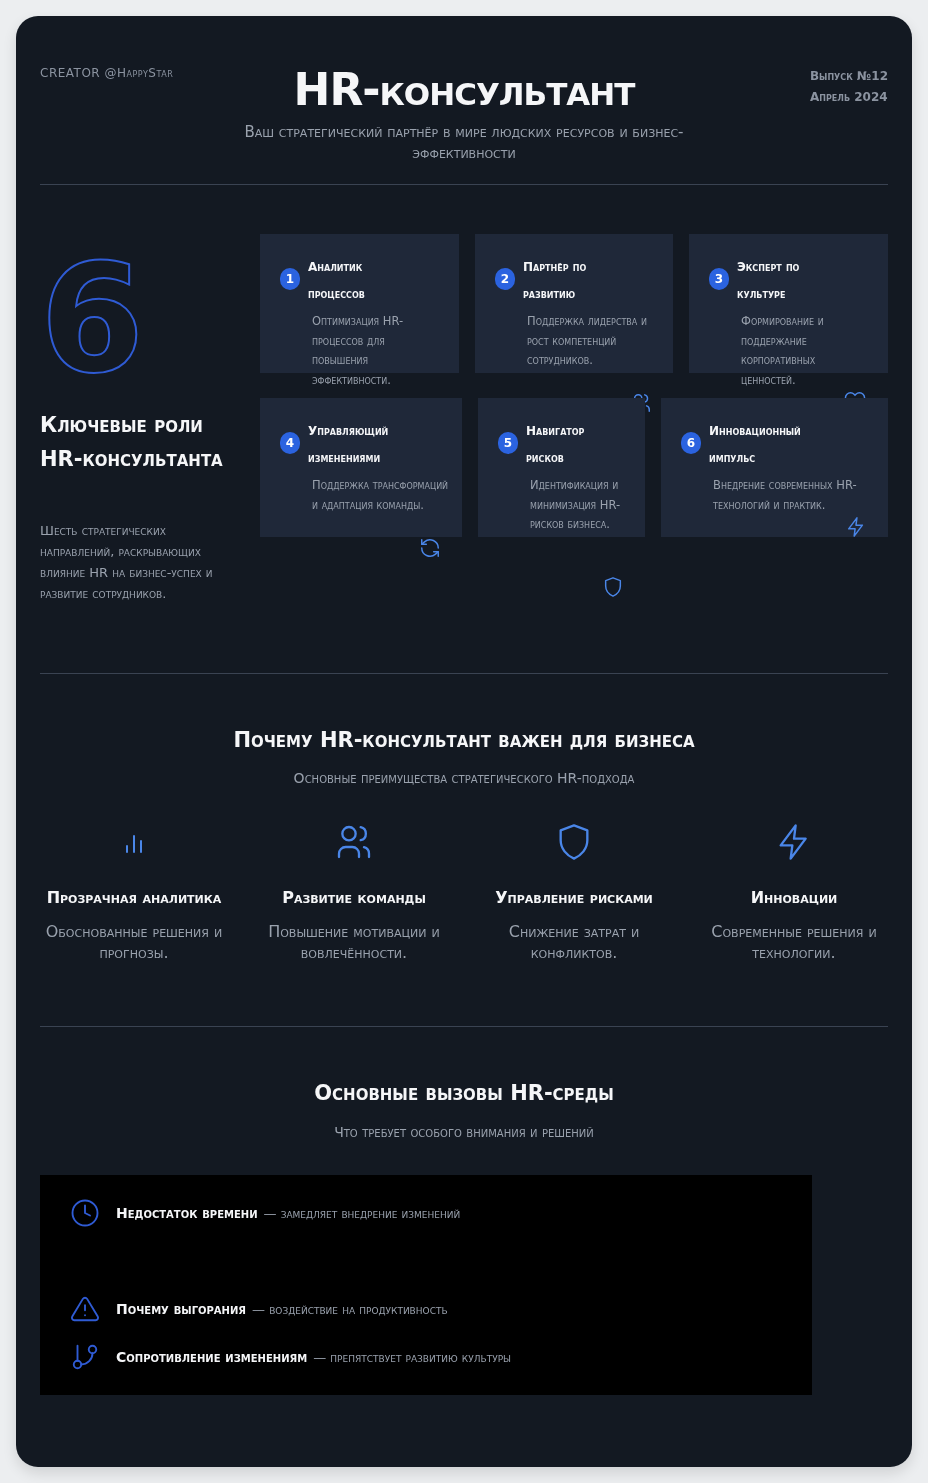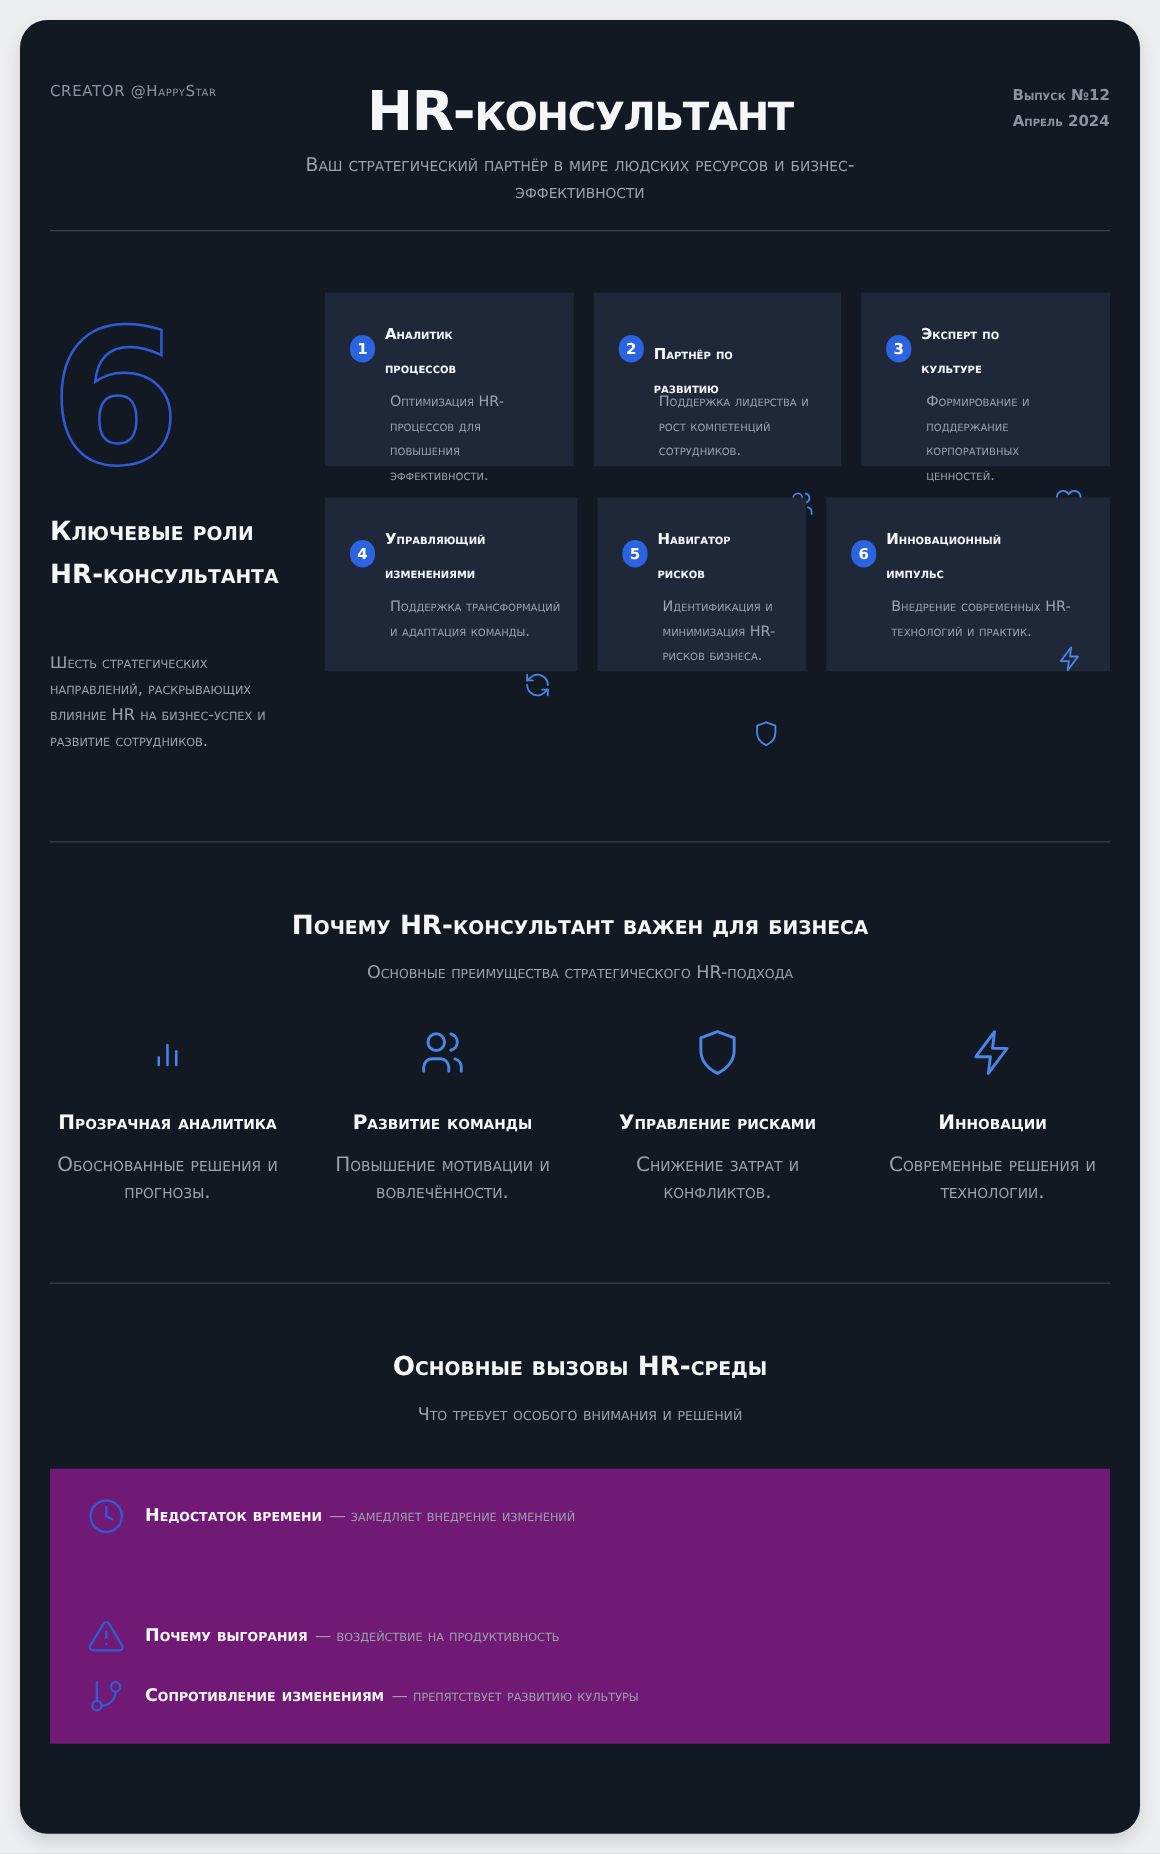--- a/index.html
+++ b/index.html
@@ -11,7 +11,7 @@
     box-shadow: 0 6px 14px rgba(0,0,0,0.12);
   }
   .creator { position: absolute; left: 24px; top: 50px; font-size: 12px; color: #8b93a0; letter-spacing: 0.5px; font-variant: small-caps; }
-  .issue { position: absolute; right: 24px; top: 50px; text-align: center; font-size: 12px; color: #8b93a0; line-height: 21px; font-variant: small-caps; font-weight: bold; }
+  .issue { position: absolute; right: 24px; top: 50px; text-align: left; font-size: 12px; color: #8b93a0; line-height: 21px; font-variant: small-caps; font-weight: bold; }
   .title { position: absolute; left: 0; right: 0; top: 48px; text-align: center; font-size: 44px; font-weight: bold; font-variant: small-caps; letter-spacing: -1px; color: #f5f6f8; }
   .subtitle { position: absolute; left: 200px; right: 200px; top: 106px; text-align: center; font-size: 15px; line-height: 21px; color: #9aa2ae; font-variant: small-caps; }
   .hr { position: absolute; left: 24px; right: 24px; height: 1px; background: #3a4352; }

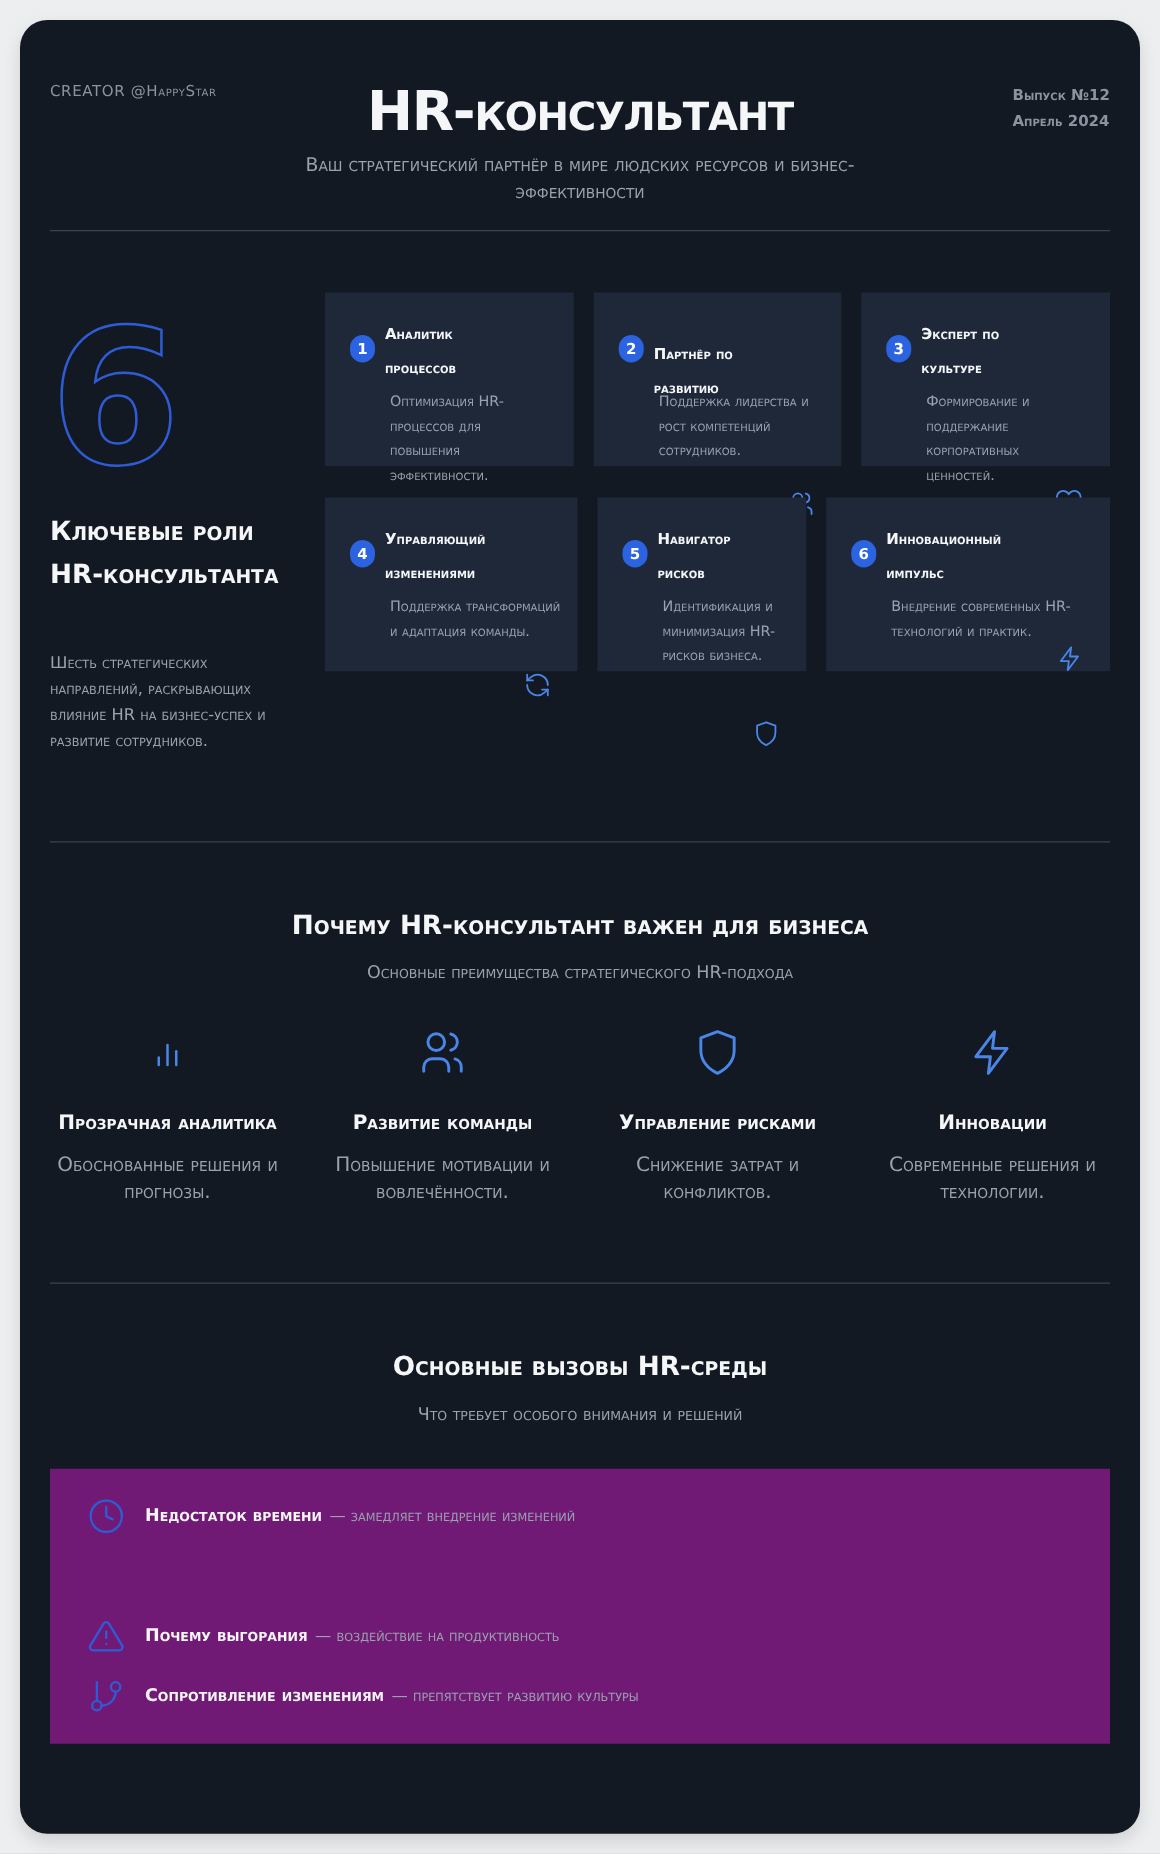--- a/index.html
+++ b/index.html
@@ -69,7 +69,7 @@
 
   <div class="role" style="left:459px; top:218px; width:198px; height:139px;">
     <div class="badge" style="left:20px; top:34px;">2</div>
-    <div class="rt" style="left:48px; top:20px;margin-top:16px;">
+    <div class="rt" style="left:48px; top:20px;">
         <div>Партнёр по</div>
         <div>развитию</div>
       </div>

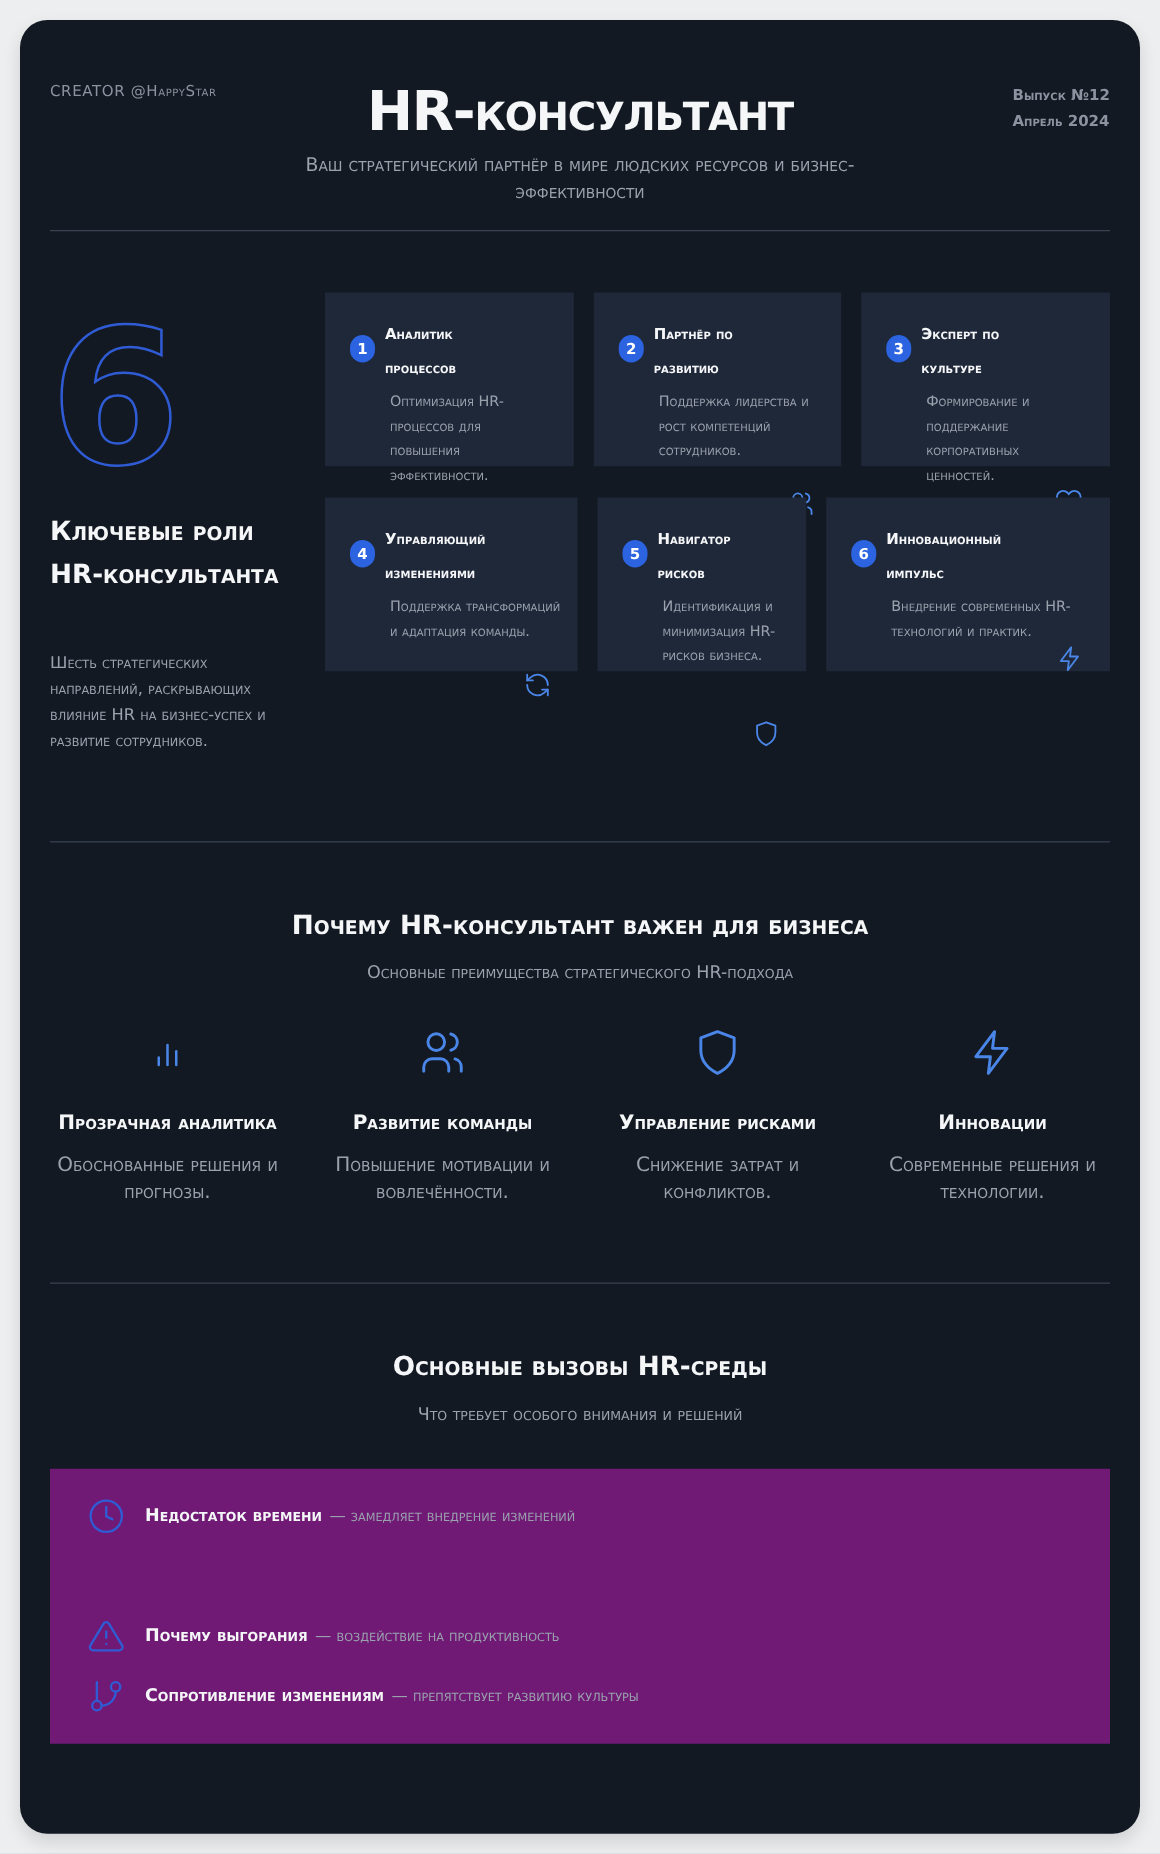--- a/index.html
+++ b/index.html
@@ -34,7 +34,7 @@
   .benefit .bt { margin-top: 22px; font-size: 16px; line-height: 27px; font-weight: bold; font-variant: small-caps; color: #f5f6f8; }
   .benefit .bd { margin-top: 10px; font-size: 16px; line-height: 21px; color: #9aa2ae; font-variant: small-caps; padding: 0 10px; }
 
-  .challenges { position: absolute; left: 24px; top: 1159px; width: 848px; height: 220px; background: #701a75; }
+  .challenges { position: absolute; left: 24px; top: 1159px; width: 772px; height: 220px; background: #000000; }
   .ch { position: absolute; left: 30px; height: 30px; display: flex; align-items: center; }
   .ch svg { width: 30px; height: 30px; margin-right: 16px; flex: none; }
   .ch .cb { font-size: 14px; font-weight: bold; font-variant: small-caps; color: #f5f6f8; white-space: nowrap; }

